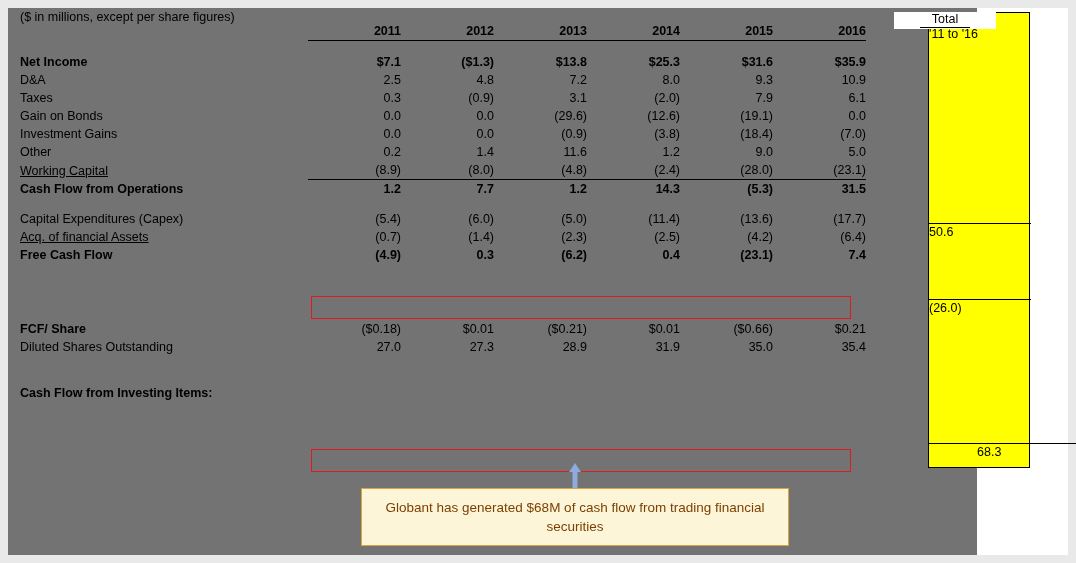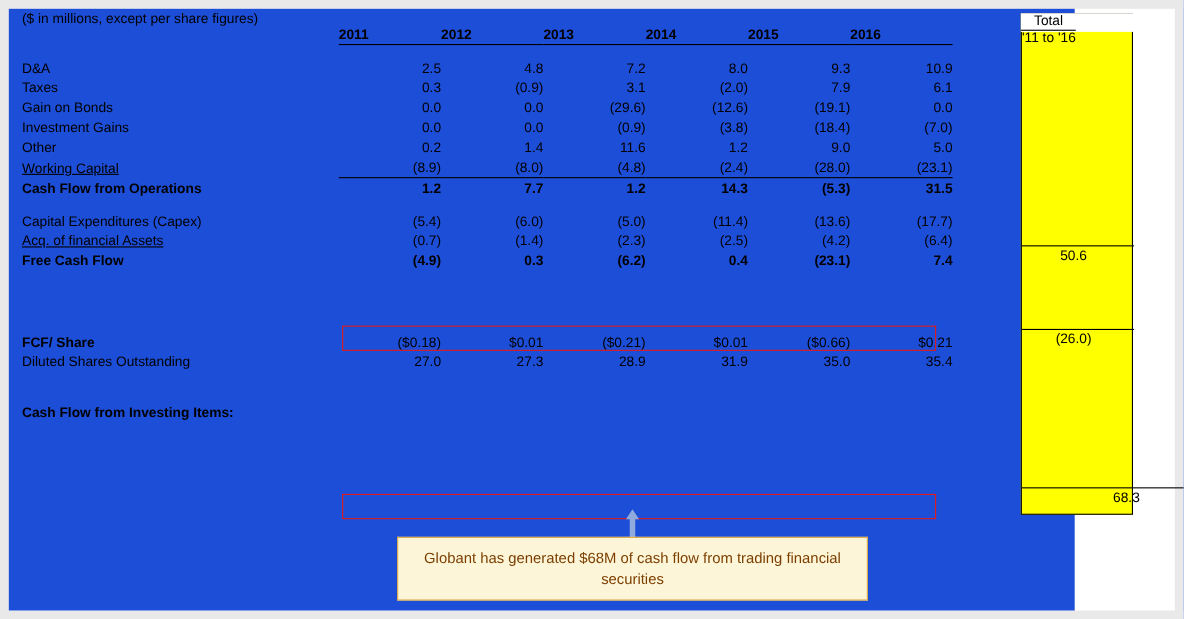--- a/index.html
+++ b/index.html
@@ -32,7 +32,7 @@
     top: 8px;
     width: 969px;
     height: 547px;
-    background: #1d4ed8;
+    background: #737373;
   }
 
   

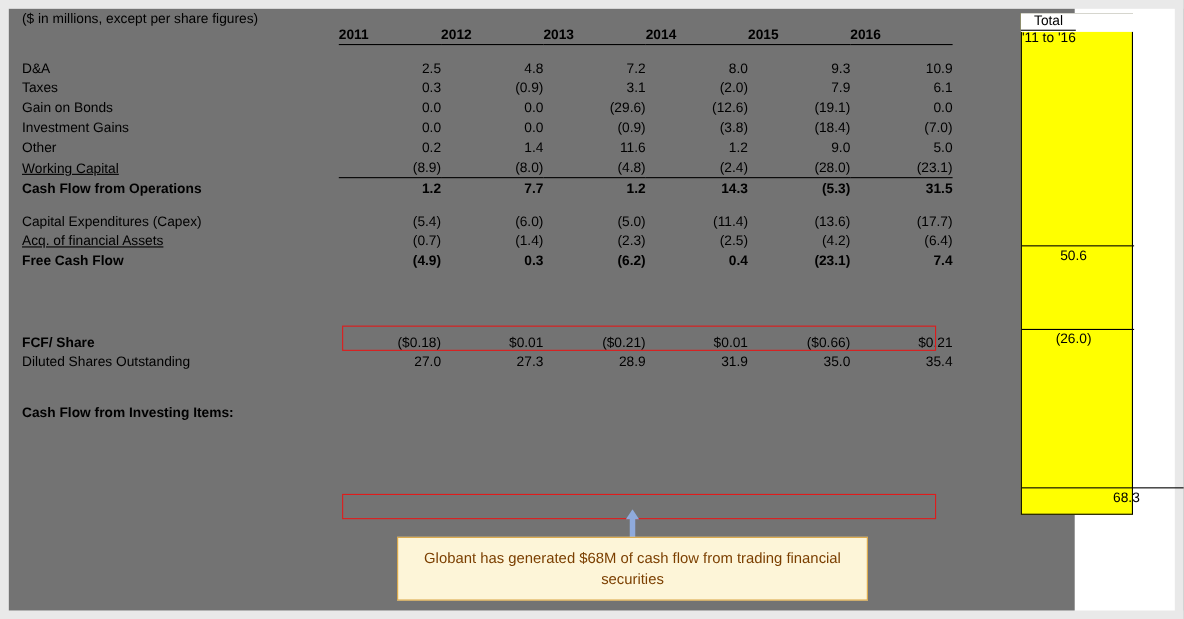--- a/index.html
+++ b/index.html
@@ -84,9 +84,10 @@
   }
   .total-head {
     position: absolute;
-    left: 920px;
+    left: 886px;
     top: 4px;
     width: 102px;
+    text-align: center;
     background: #ffffff;
     font-size: 12.5px;
     height: 17px;

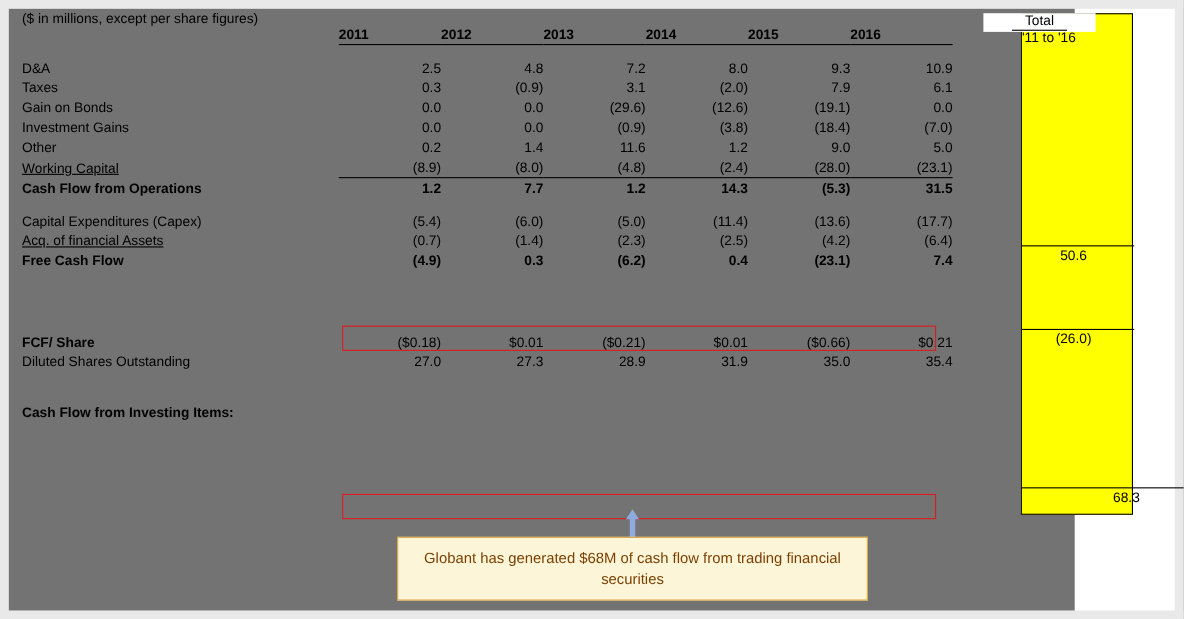--- a/index.html
+++ b/index.html
@@ -53,7 +53,7 @@
   .num-col  { width: 93px; text-align: right; padding-right: 10px; }
 
   .units { font-size: 12.5px; }
-  .yr { font-weight: bold; text-align: left; padding-right: 10px; }
+  .yr { font-weight: bold; text-align: right; padding-right: 10px; }
   .yr-row td.num-col { border-bottom: 1.3px solid #000; }
   .bold { font-weight: bold; }
   .uline { text-decoration: underline; }

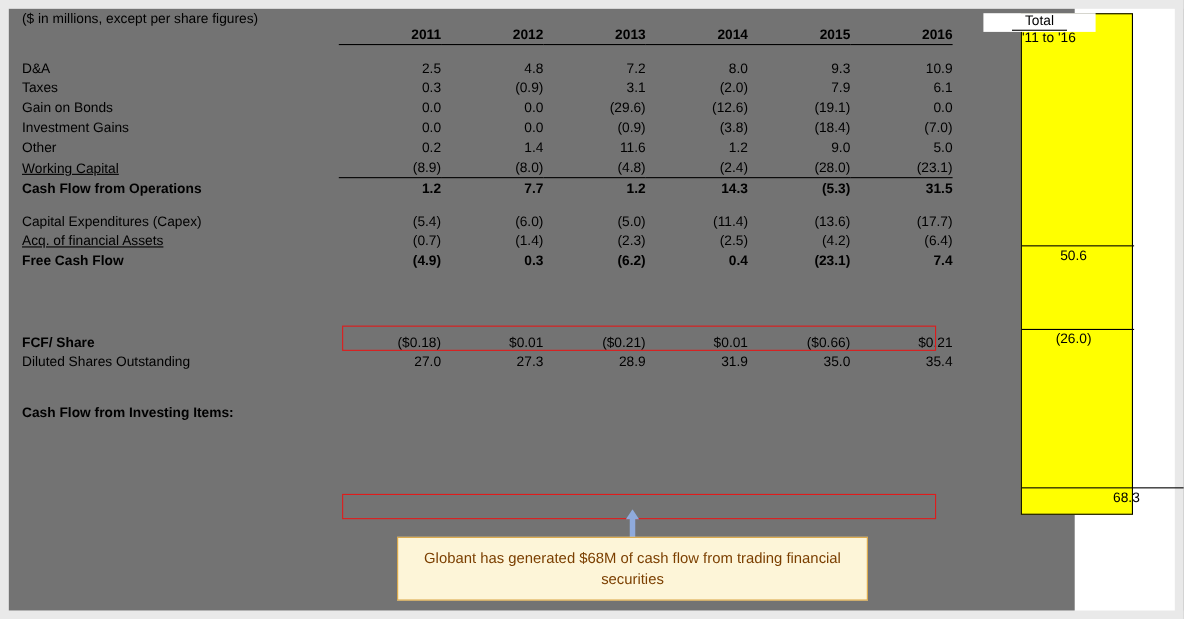--- a/index.html
+++ b/index.html
@@ -191,6 +191,15 @@
           <td class="num-col"></td>
       </tr>
 
+      <tr>
+        <td class="label-col bold">Net Income</td>
+        <td class="num-col bold">$7.1</td>
+        <td class="num-col bold">($1.3)</td>
+        <td class="num-col bold">$13.8</td>
+        <td class="num-col bold">$25.3</td>
+        <td class="num-col bold">$31.6</td>
+        <td class="num-col bold">$35.9</td>
+      </tr>
 
 
       <tr>

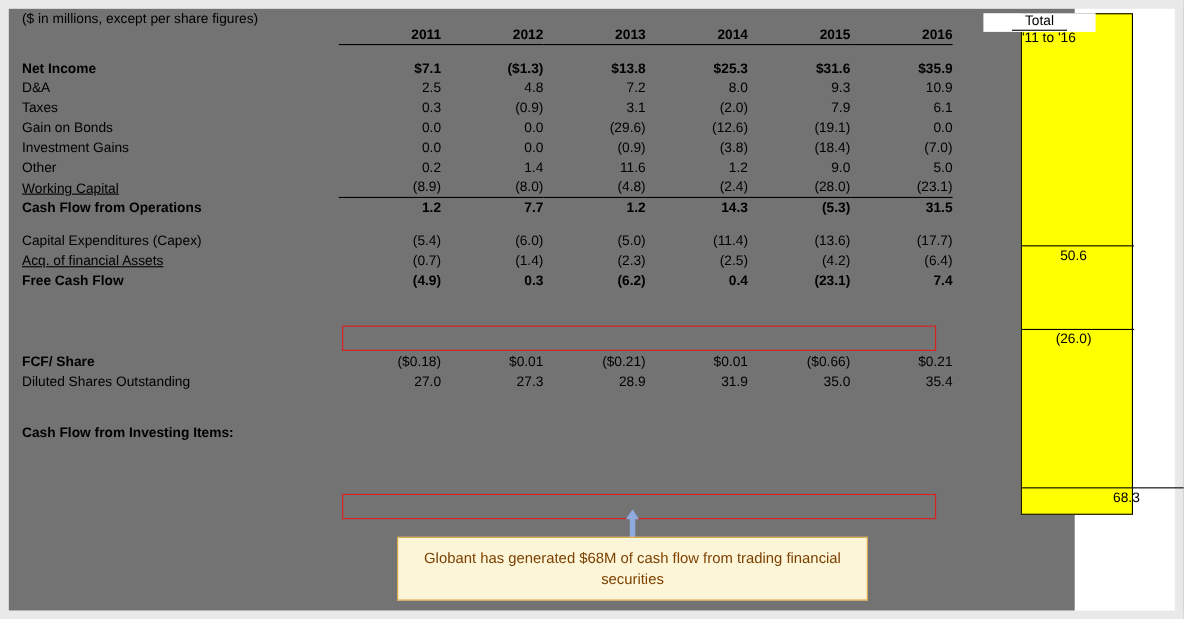--- a/index.html
+++ b/index.html
@@ -109,7 +109,7 @@
     position: absolute;
     width: 94px;
     left: 0px;
-    text-align: center;
+    text-align: left;
     padding-right: 8px;
     font-size: 12.5px;
     border-top: 1.1px solid #000;

